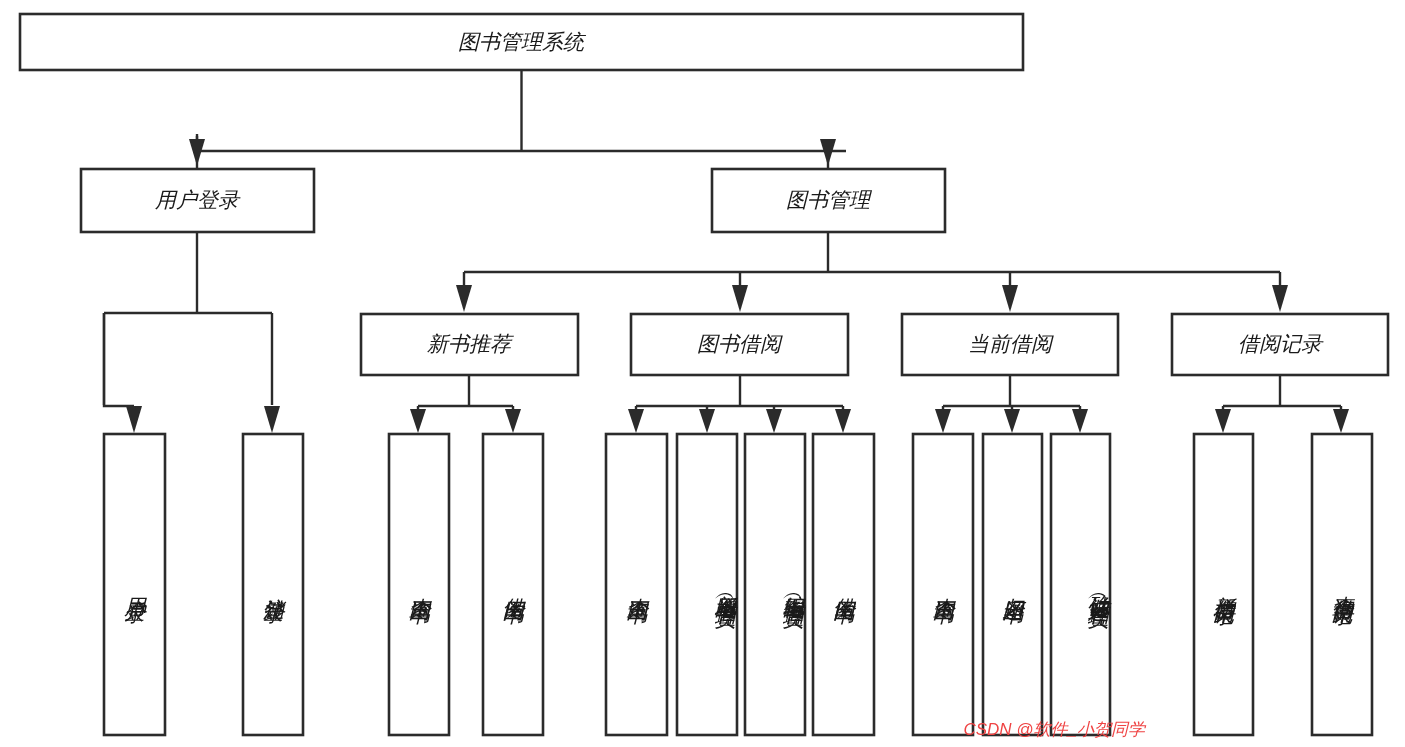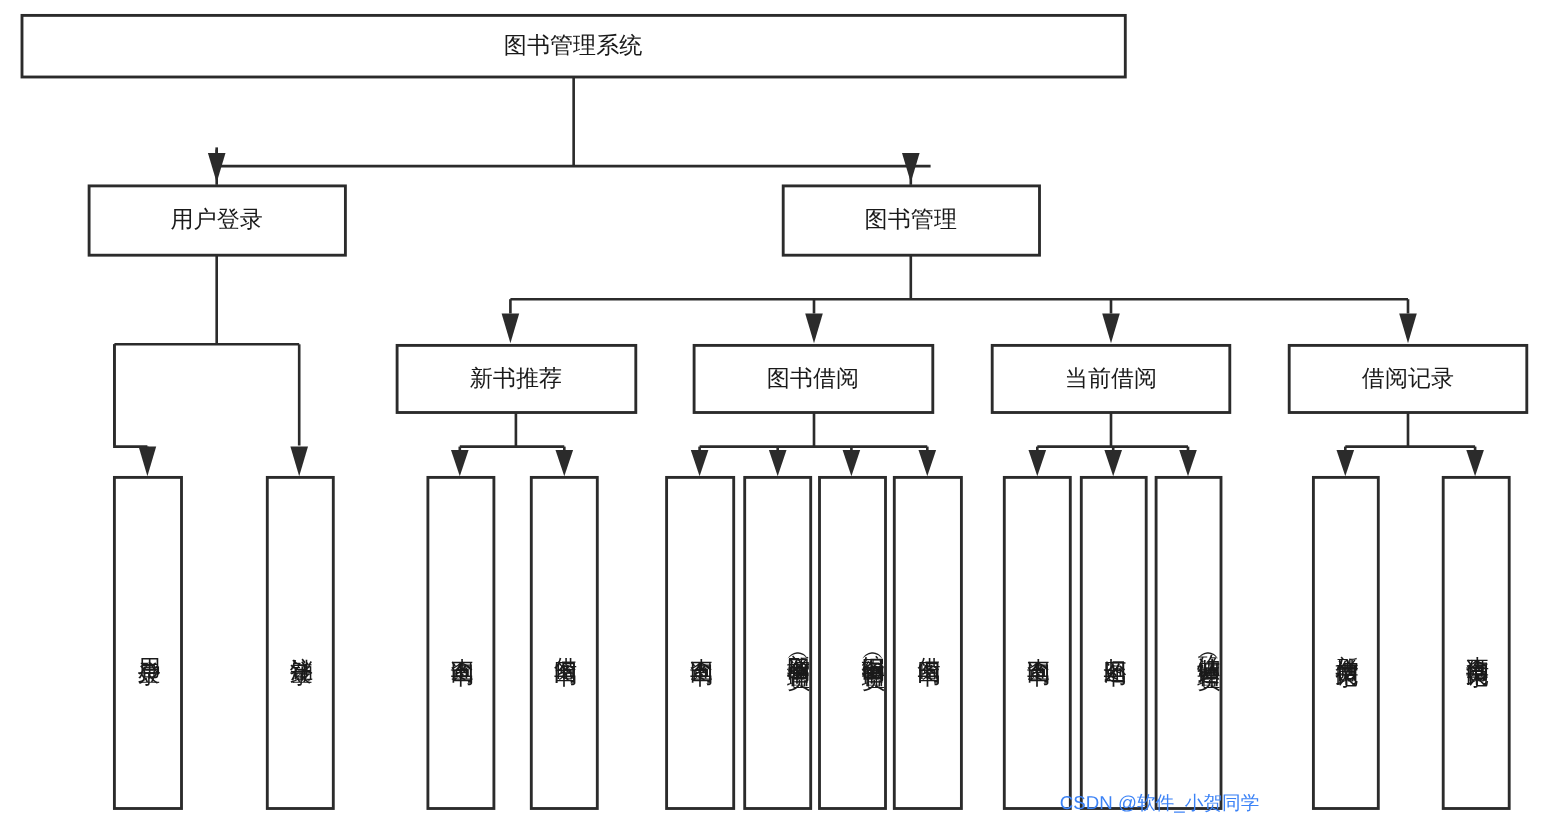--- a/index.html
+++ b/index.html
@@ -18,6 +18,7 @@
     position: relative;
     width: 1157px;
     height: 747px;
+    font-style: italic;
   }
   svg.diagram-svg {
     position: absolute;

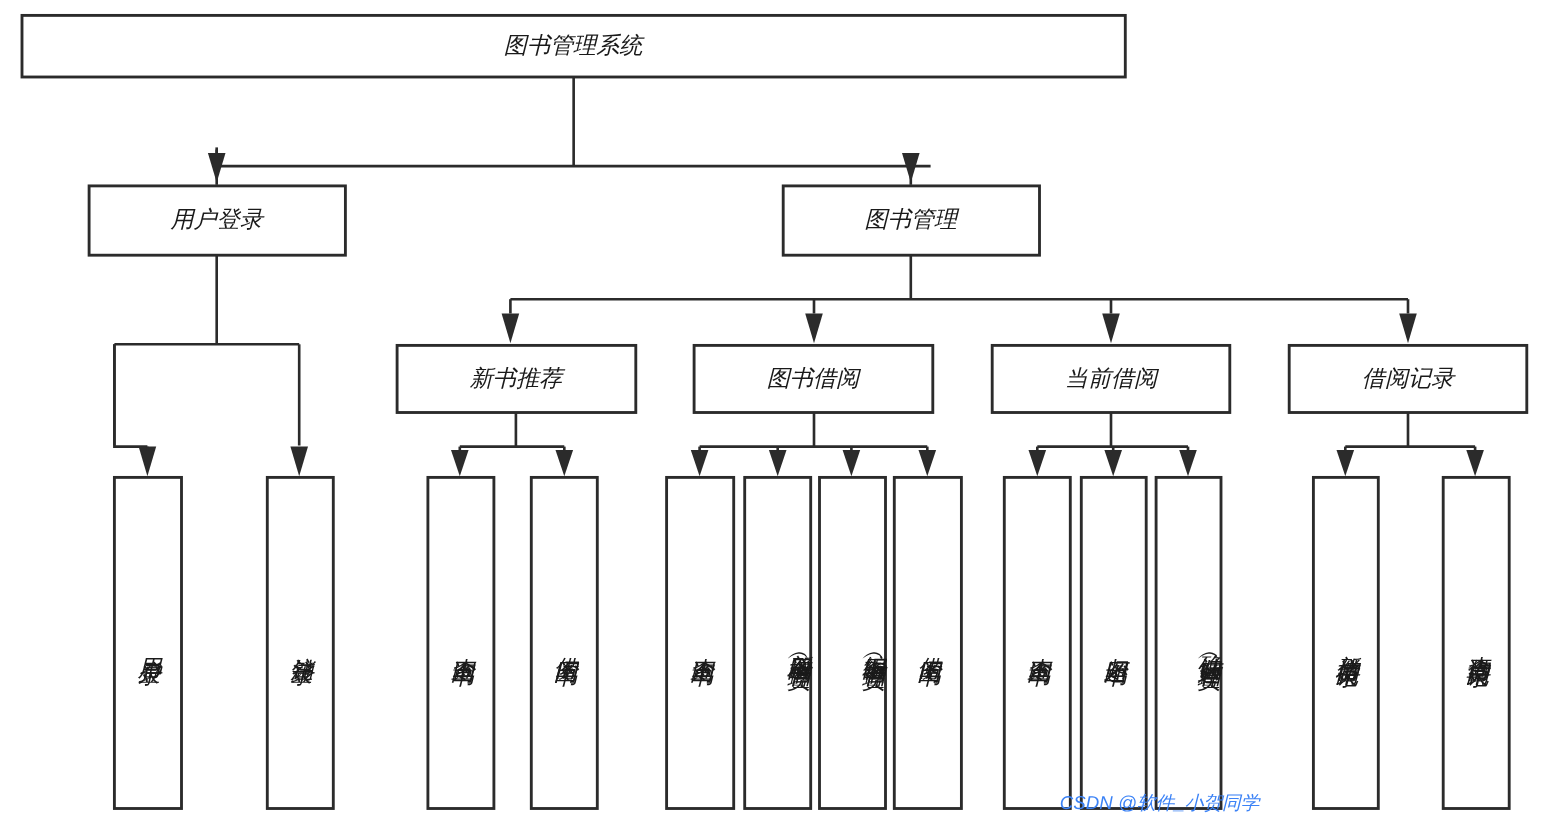--- a/index.html
+++ b/index.html
@@ -70,7 +70,7 @@
     bottom: 6px;
     font-family: "Liberation Sans", "DejaVu Sans", sans-serif;
     font-size: 17px;
-    color: #3b82f6;
+    color: #ef4444;
     white-space: nowrap;
   }
 </style>

